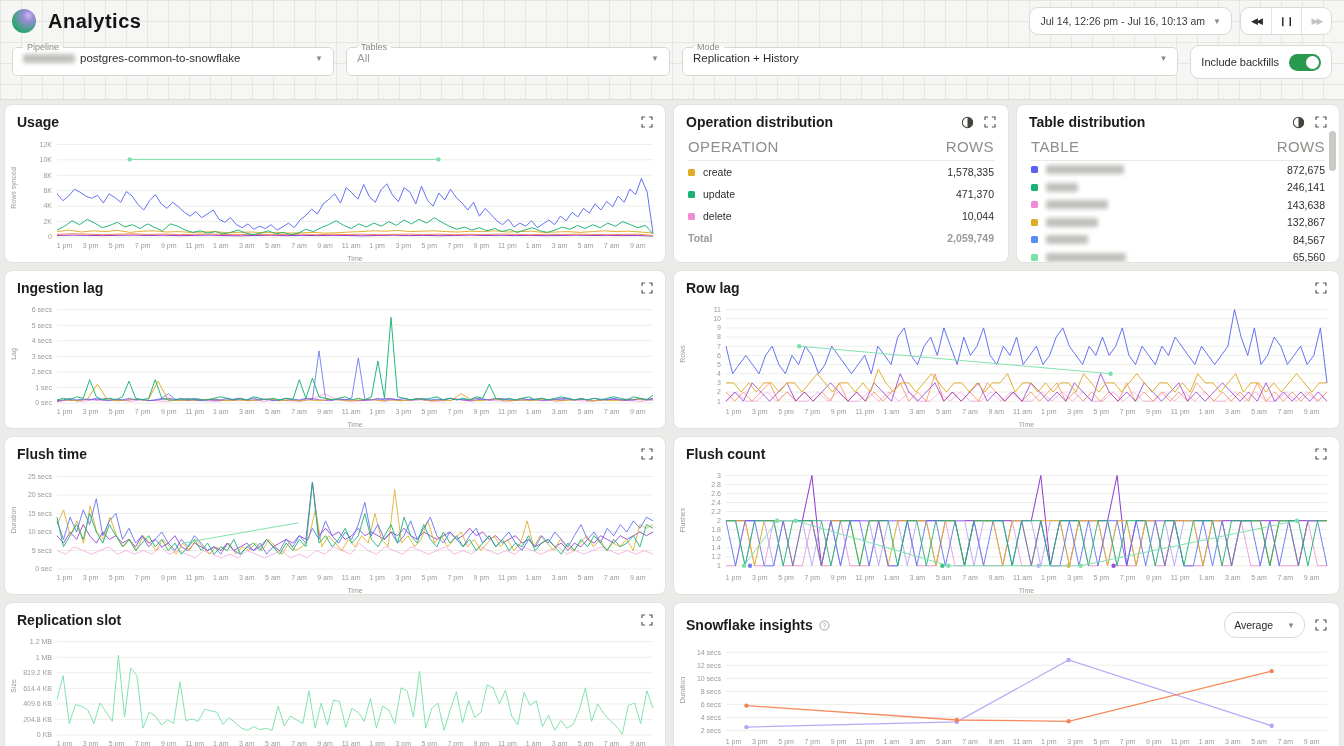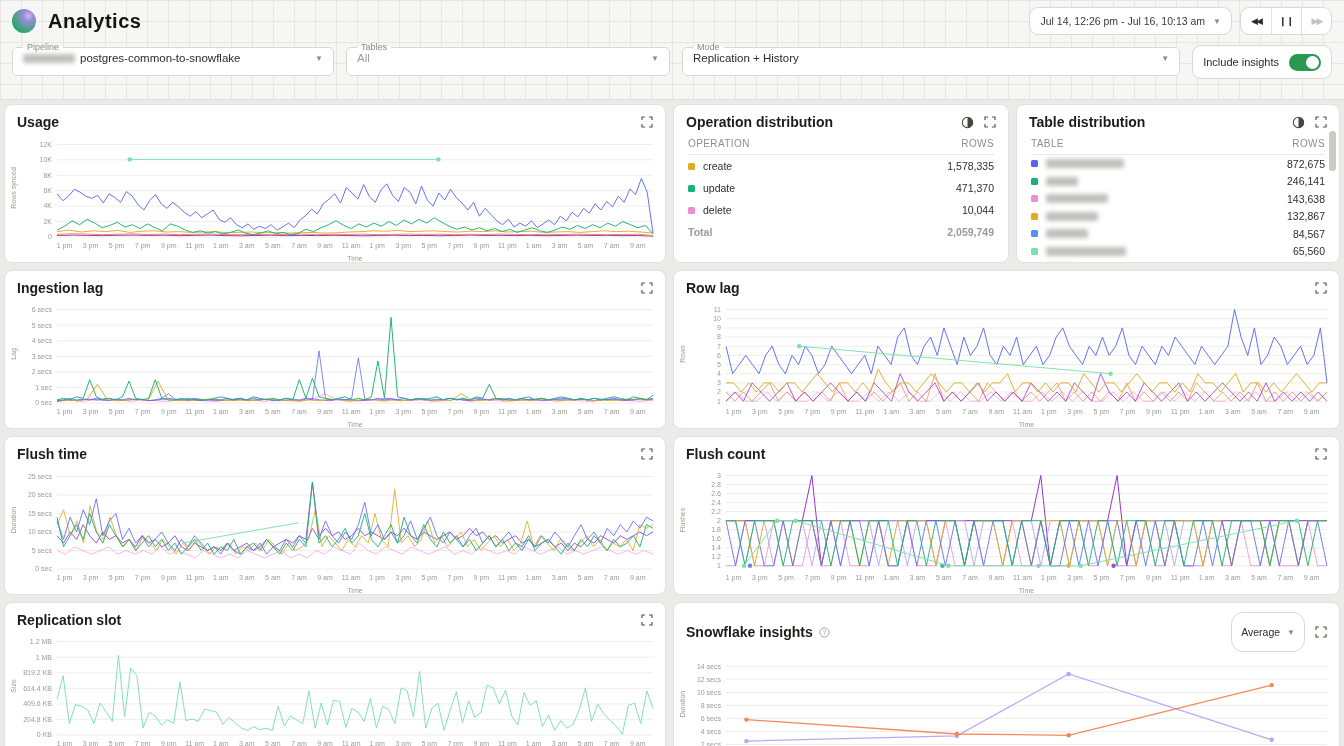--- a/index.html
+++ b/index.html
@@ -110,7 +110,7 @@
       </div>
     </fieldset>
     <div class="pill backfills">
-      <span>Include insights</span>
+      <span>Include backfills</span>
       <div class="toggle">
           <div class="knob"></div>
         </div>

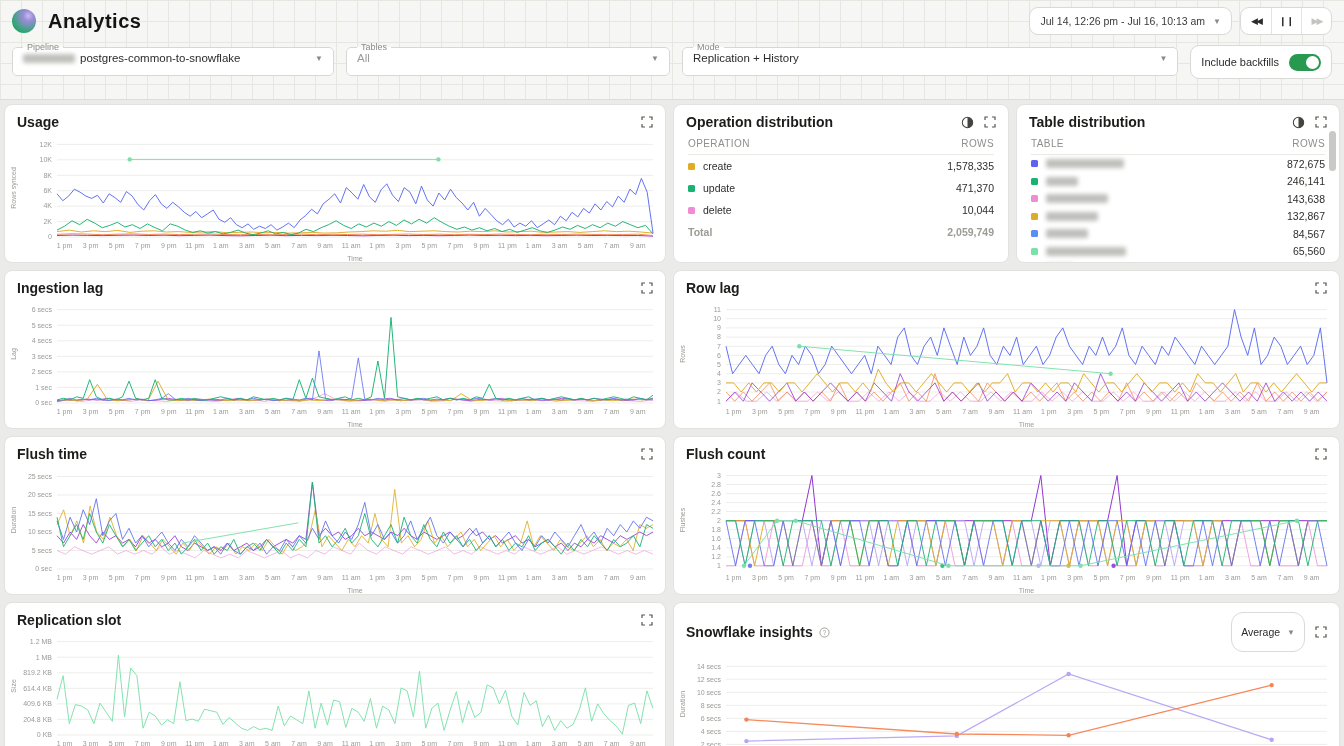--- a/index.html
+++ b/index.html
@@ -58,7 +58,7 @@
 
   
   .tbl { padding:4px 14px 0; flex:1; overflow:hidden; }
-  .tbl-cols { display:flex; justify-content:space-between; font-size:10px; letter-spacing:.4px; color:#8e8e8a; padding:4px 0 5px; border-bottom:1px solid #e9e9e5; }
+  .tbl-cols { display:flex; justify-content:space-between; font-size:15px; letter-spacing:.4px; color:#8e8e8a; padding:4px 0 5px; border-bottom:1px solid #e9e9e5; }
   .tbl-row { display:flex; align-items:center; font-size:10.5px; color:#2e2e2c; }
   .op-row { height:22px; }
   .td-row { height:17.5px; }

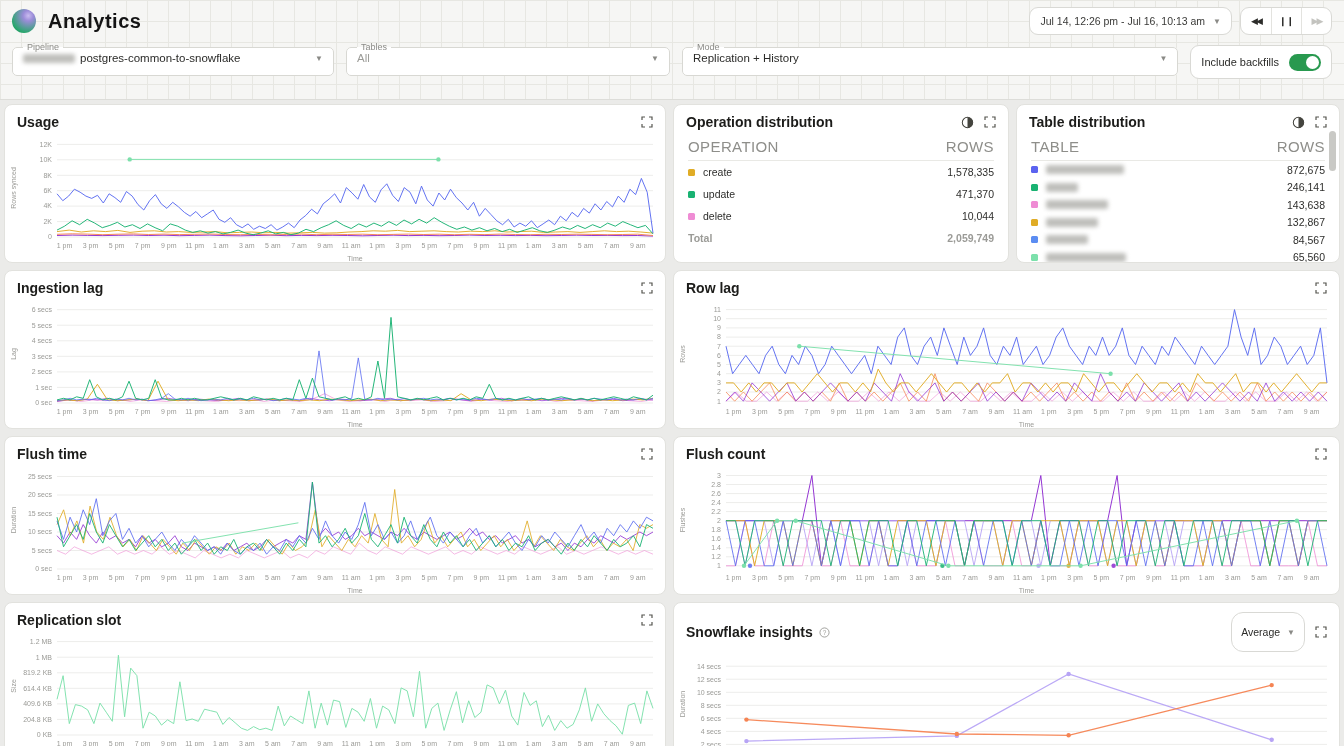--- a/index.html
+++ b/index.html
@@ -53,7 +53,7 @@
   .head-right { margin-left:auto; display:flex; align-items:center; gap:10px; }
   .icon-btn { background:none; border:none; cursor:pointer; padding:0; line-height:0; color:#4a4a46; }
   .help-icon { margin-left:6px; line-height:0; color:#9a9a96; }
-  .avg-btn { height:40px; padding:0 9px; font-size:10.5px; gap:7px; border-radius:12px; cursor:pointer; color:#2b2b29; }
+  .avg-btn { height:26px; padding:0 9px; font-size:10.5px; gap:14px; border-radius:12px; cursor:pointer; color:#2b2b29; }
   .chart { flex:1; margin:2px 4px 2px 2px; }
 
   

